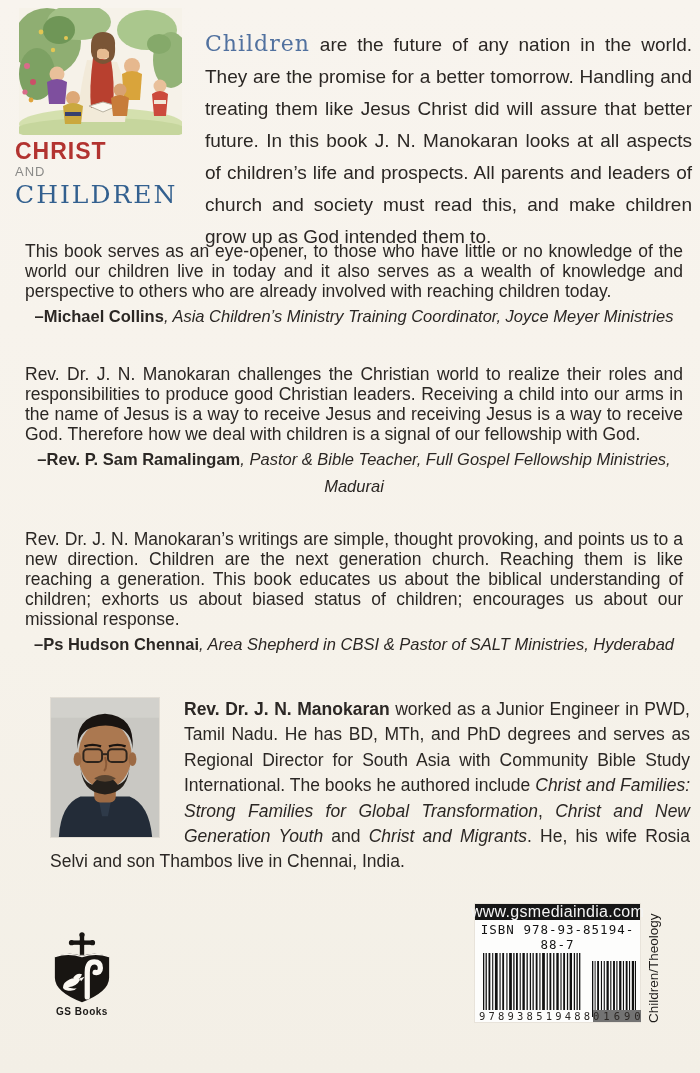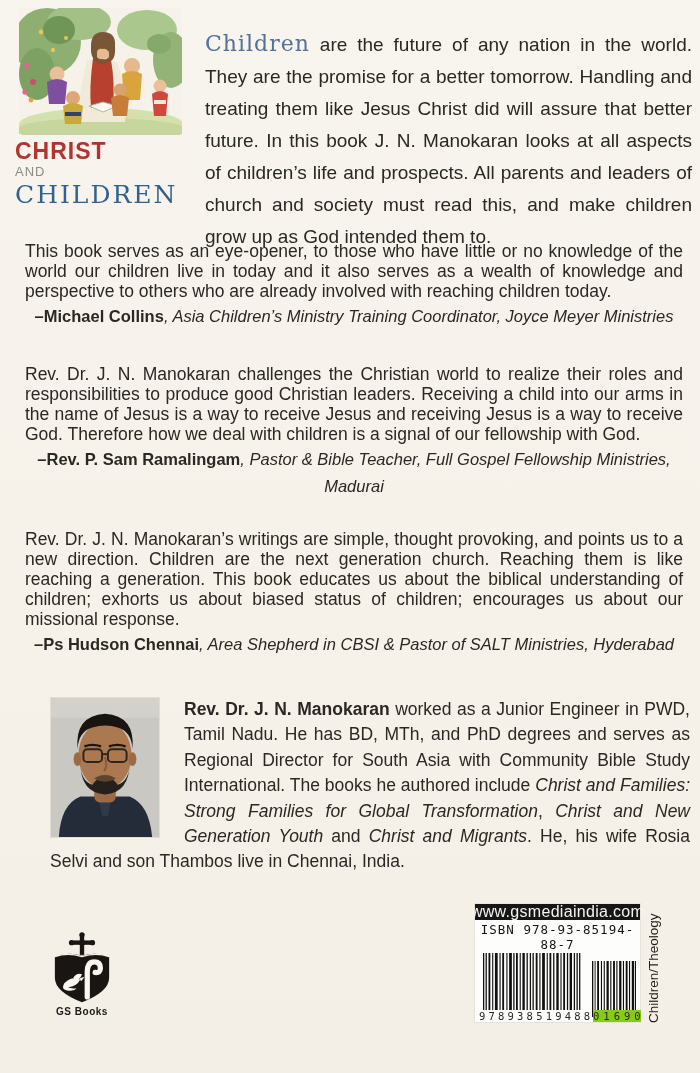--- a/index.html
+++ b/index.html
@@ -63,7 +63,7 @@
   .main-digits { width: 108px; font-family: "DejaVu Sans Mono", monospace; font-size: 10.5px;
                  letter-spacing: 3.2px; background: #fdfdfc; text-align: center; }
   .supp-digits { width: 48px; margin-left: 6px; font-family: "DejaVu Sans Mono", monospace;
-                 font-size: 10.5px; letter-spacing: 4px; background: #84cc16; text-align: center; }
+                 font-size: 10.5px; letter-spacing: 4px; background: #737373; text-align: center; }
 
   .category-vertical { position: absolute; left: 646px; top: 915px; height: 108px; width: 22px;
                        writing-mode: vertical-rl; transform: rotate(180deg);

